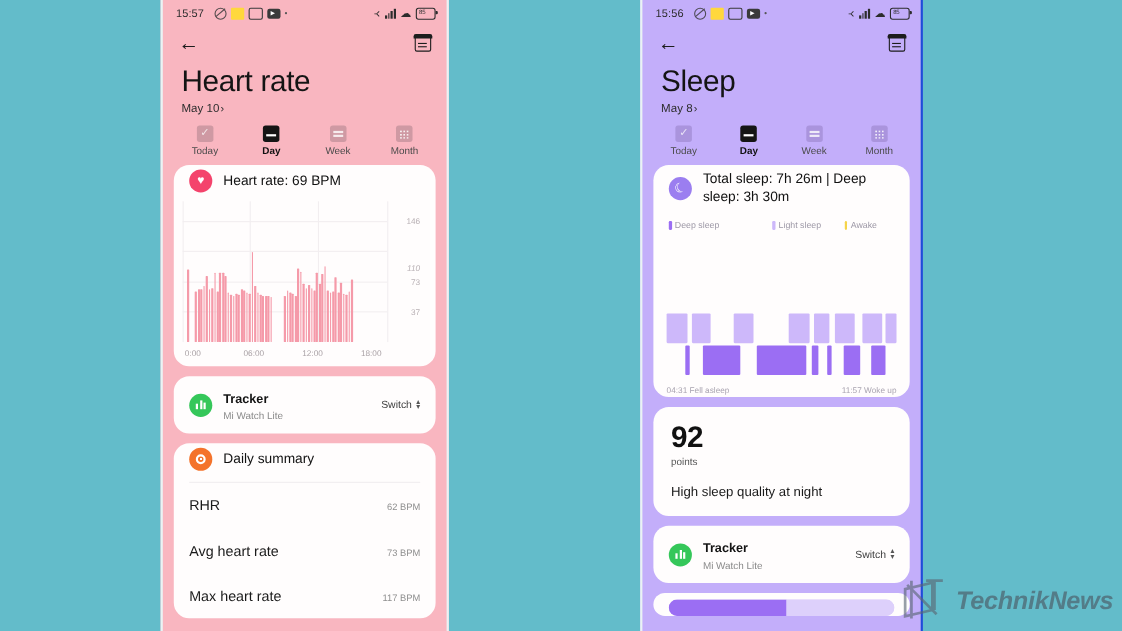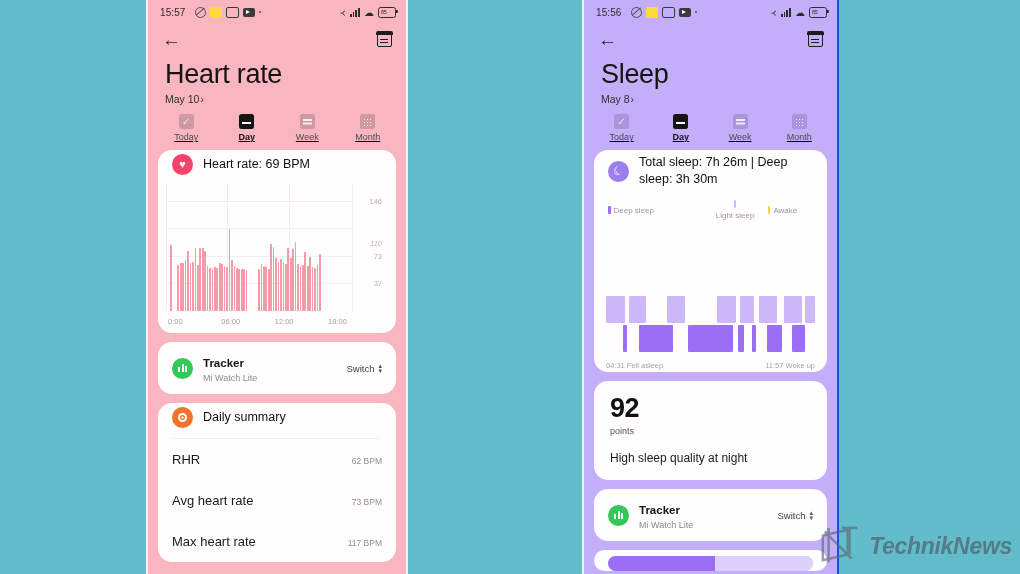--- a/index.html
+++ b/index.html
@@ -87,7 +87,7 @@
   .page-date .chev { font-size: 10px; }
 
   
-  .tabs { display: flex; margin-top: 9px; padding: 0 8px; text-decoration: underline; }
+  .tabs { display: flex; margin-top: 9px; padding: 0 8px; }
   .tab { flex: 1; display: flex; flex-direction: column; align-items: center; gap: 3px; cursor: pointer; }
   .tab-label { font-size: 9px; color: #4a4a4a; }
   .tab.active .tab-label { color: #111; font-weight: 600; }

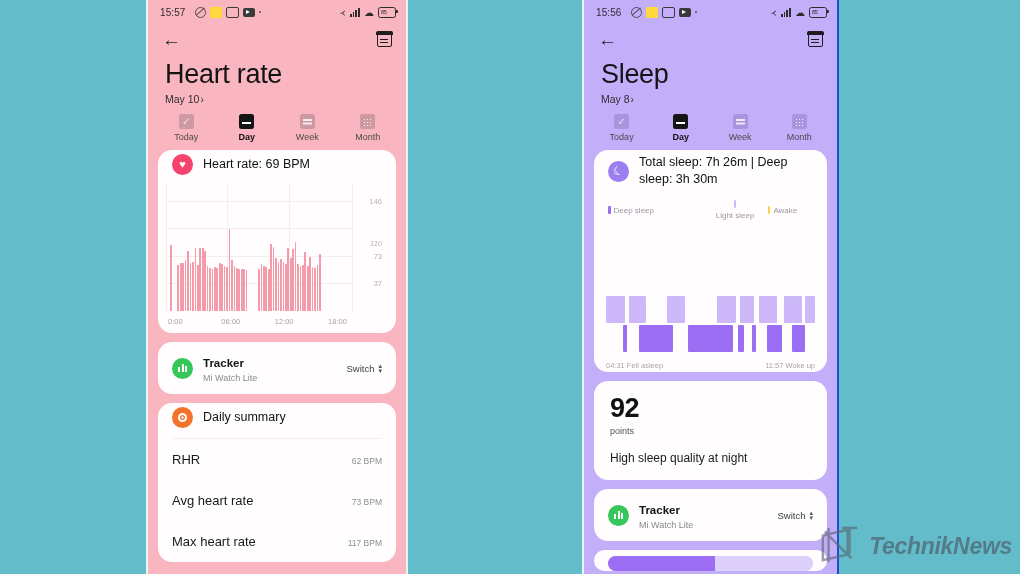--- a/index.html
+++ b/index.html
@@ -166,7 +166,7 @@
   .legend { display:flex; padding: 4px 14px 0; }
   .legend-item { display:flex; align-items:center; gap:3px; font-size:8px; color:#9d98a6; }
   .legend-item:nth-child(1){ width: 46%; }
-  .legend-item:nth-child(2){ width: 32%; flex-direction: column; }
+  .legend-item:nth-child(2){ width: 32%; }
   .legend-sw { width:2.5px; height:8px; border-radius:1px; display:block; }
 
   .sleep-chart { position:relative; height:152px; margin: 0 12px; }

